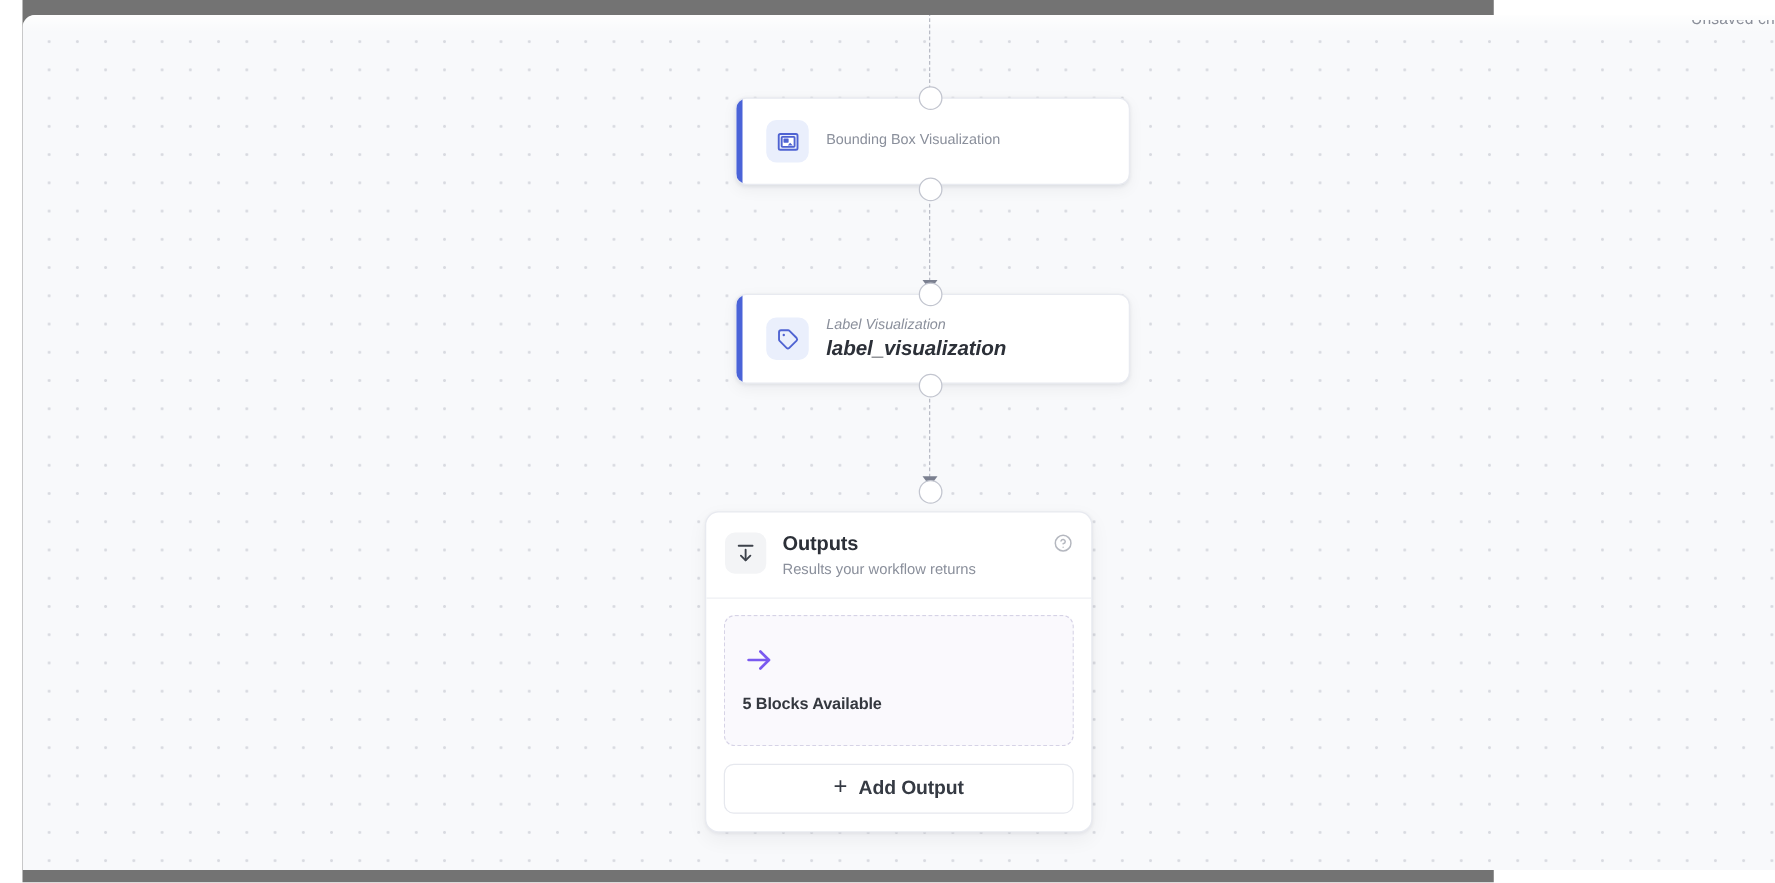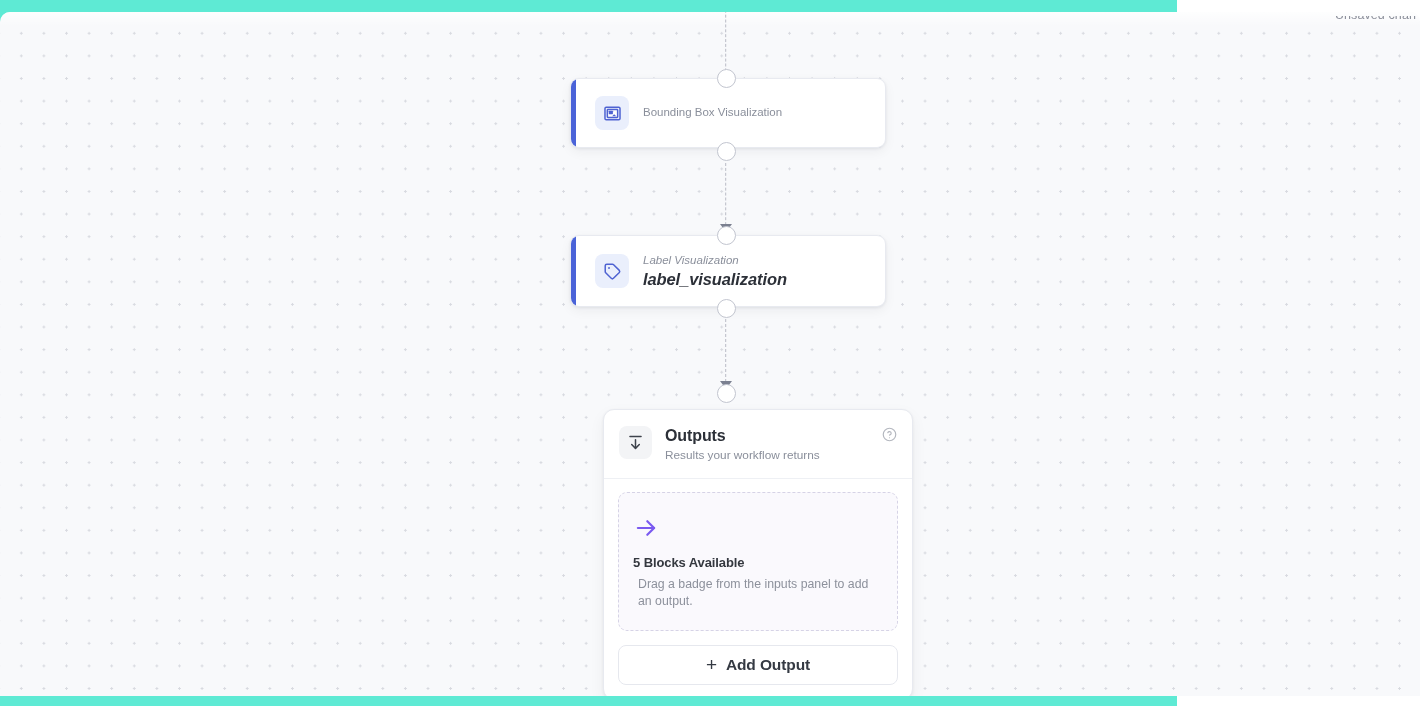--- a/index.html
+++ b/index.html
@@ -14,7 +14,8 @@
     position: relative;
     width: 1177px;
     height: 706px;
-    background: #5eead4;
+    background: #737373;
+    margin-left: 18px;
   }
 
   

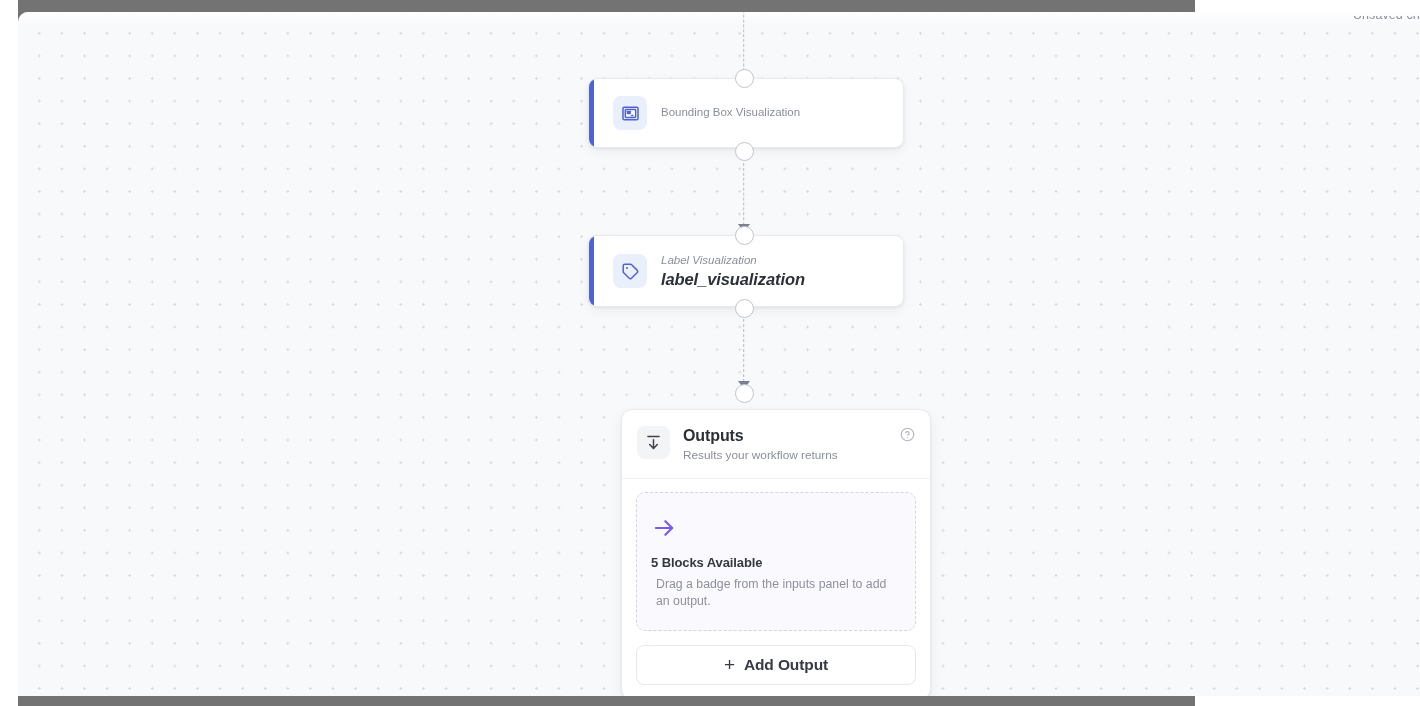--- a/index.html
+++ b/index.html
@@ -141,7 +141,7 @@
   
   #outputs-card {
     position: absolute;
-    left: 603px;
+    left: 546px;
     top: 397px;
     width: 310px;
     background: #ffffff;

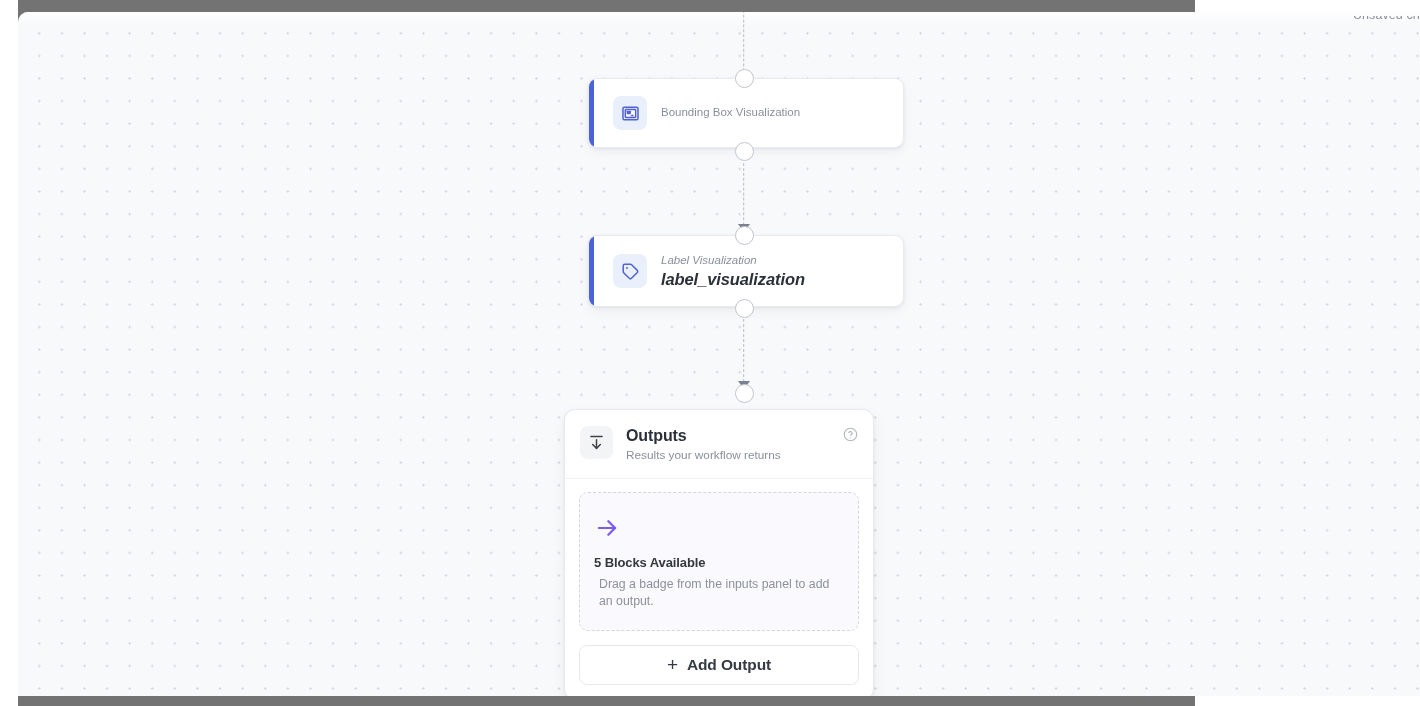--- a/index.html
+++ b/index.html
@@ -328,7 +328,6 @@
           </svg>
         </div>
         <div class="dz-title">5 Blocks Available</div>
-        <div class="dz-desc">Drag a badge from the inputs panel to add an output.</div>
       </div>
 
       <div class="add-output-btn">

